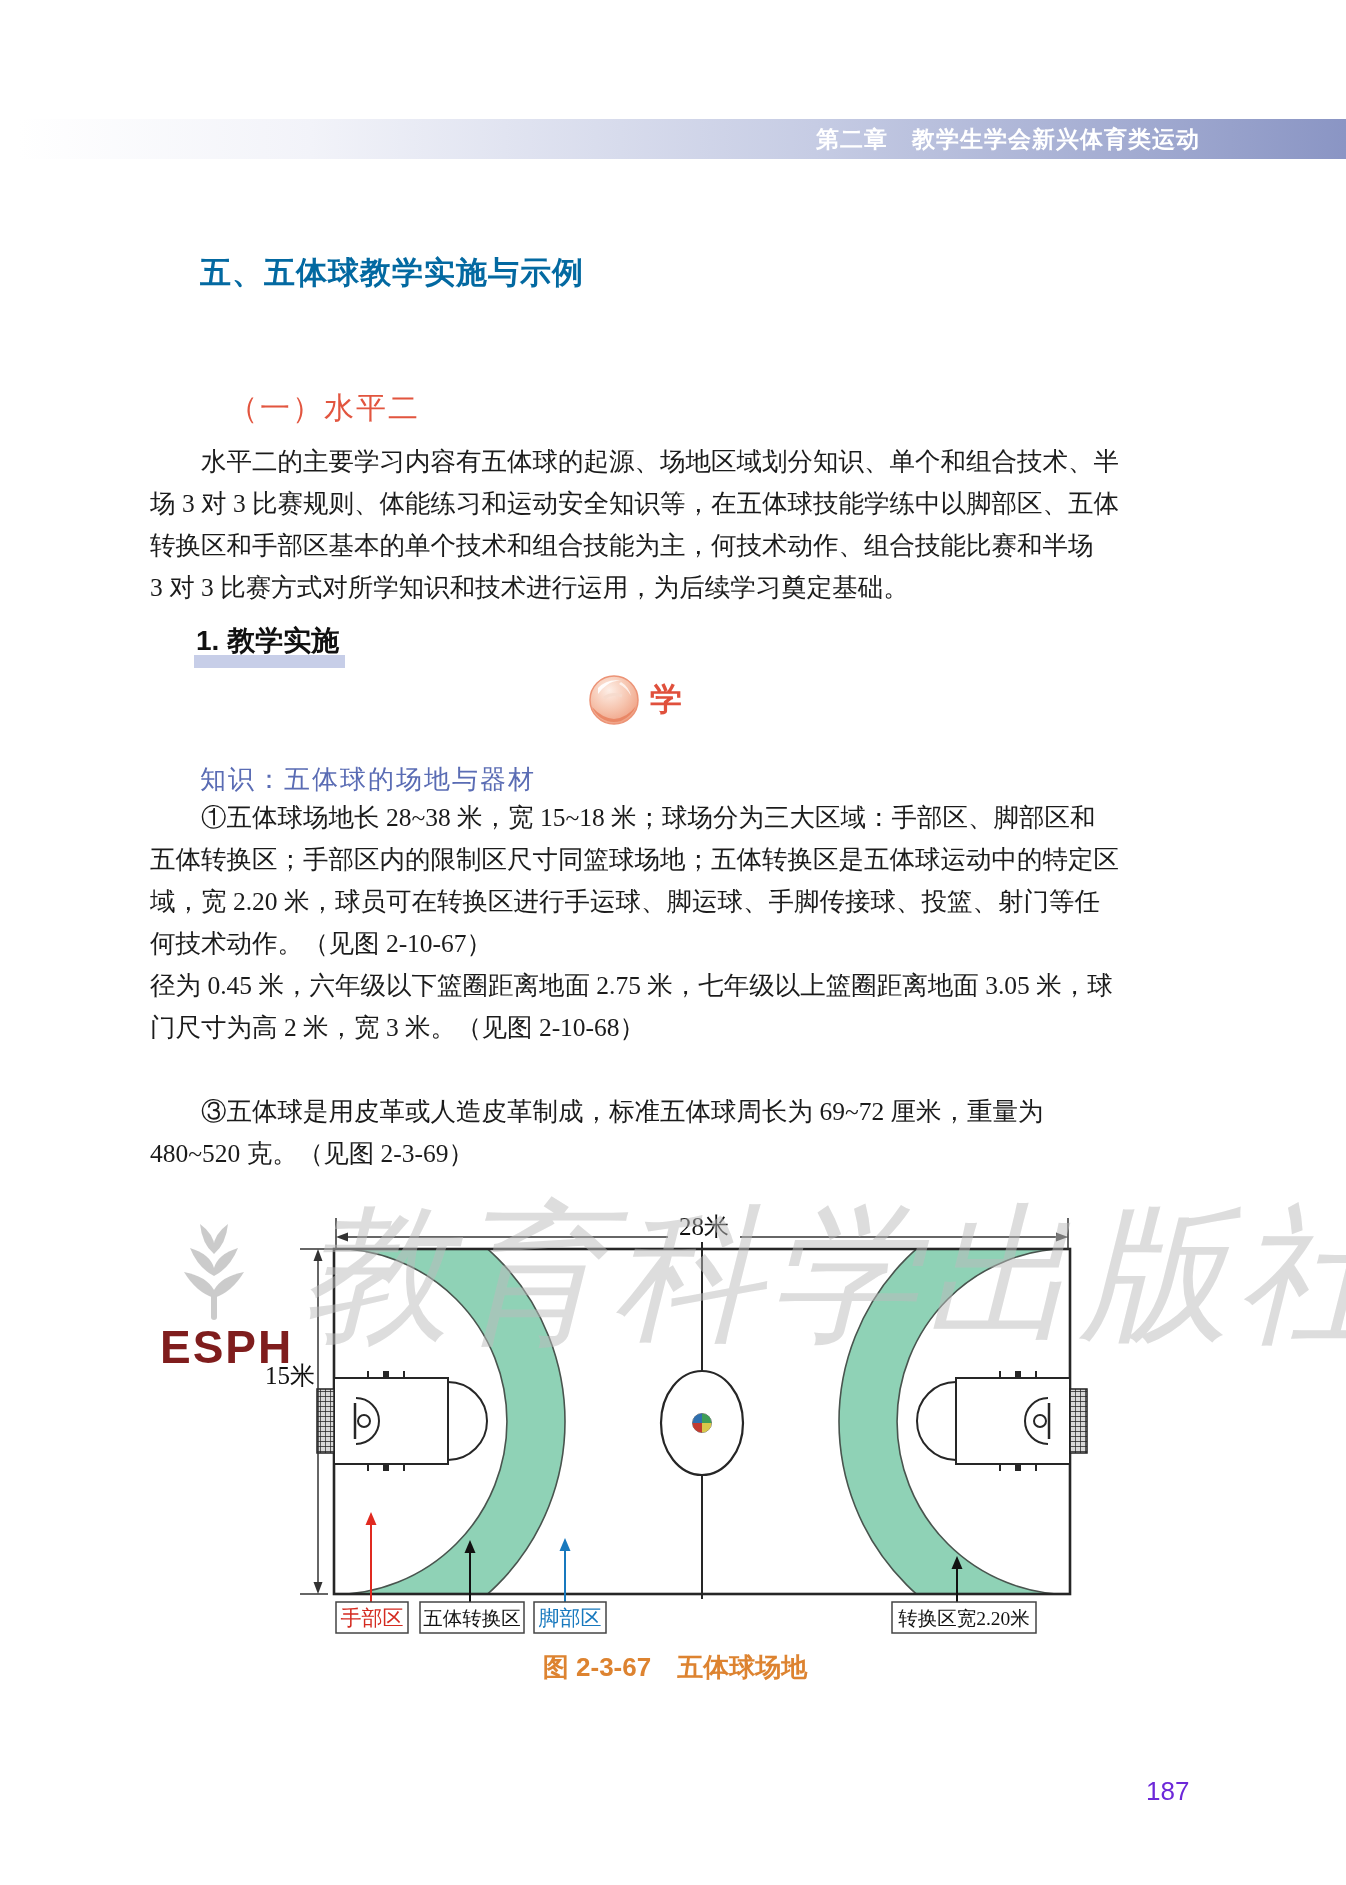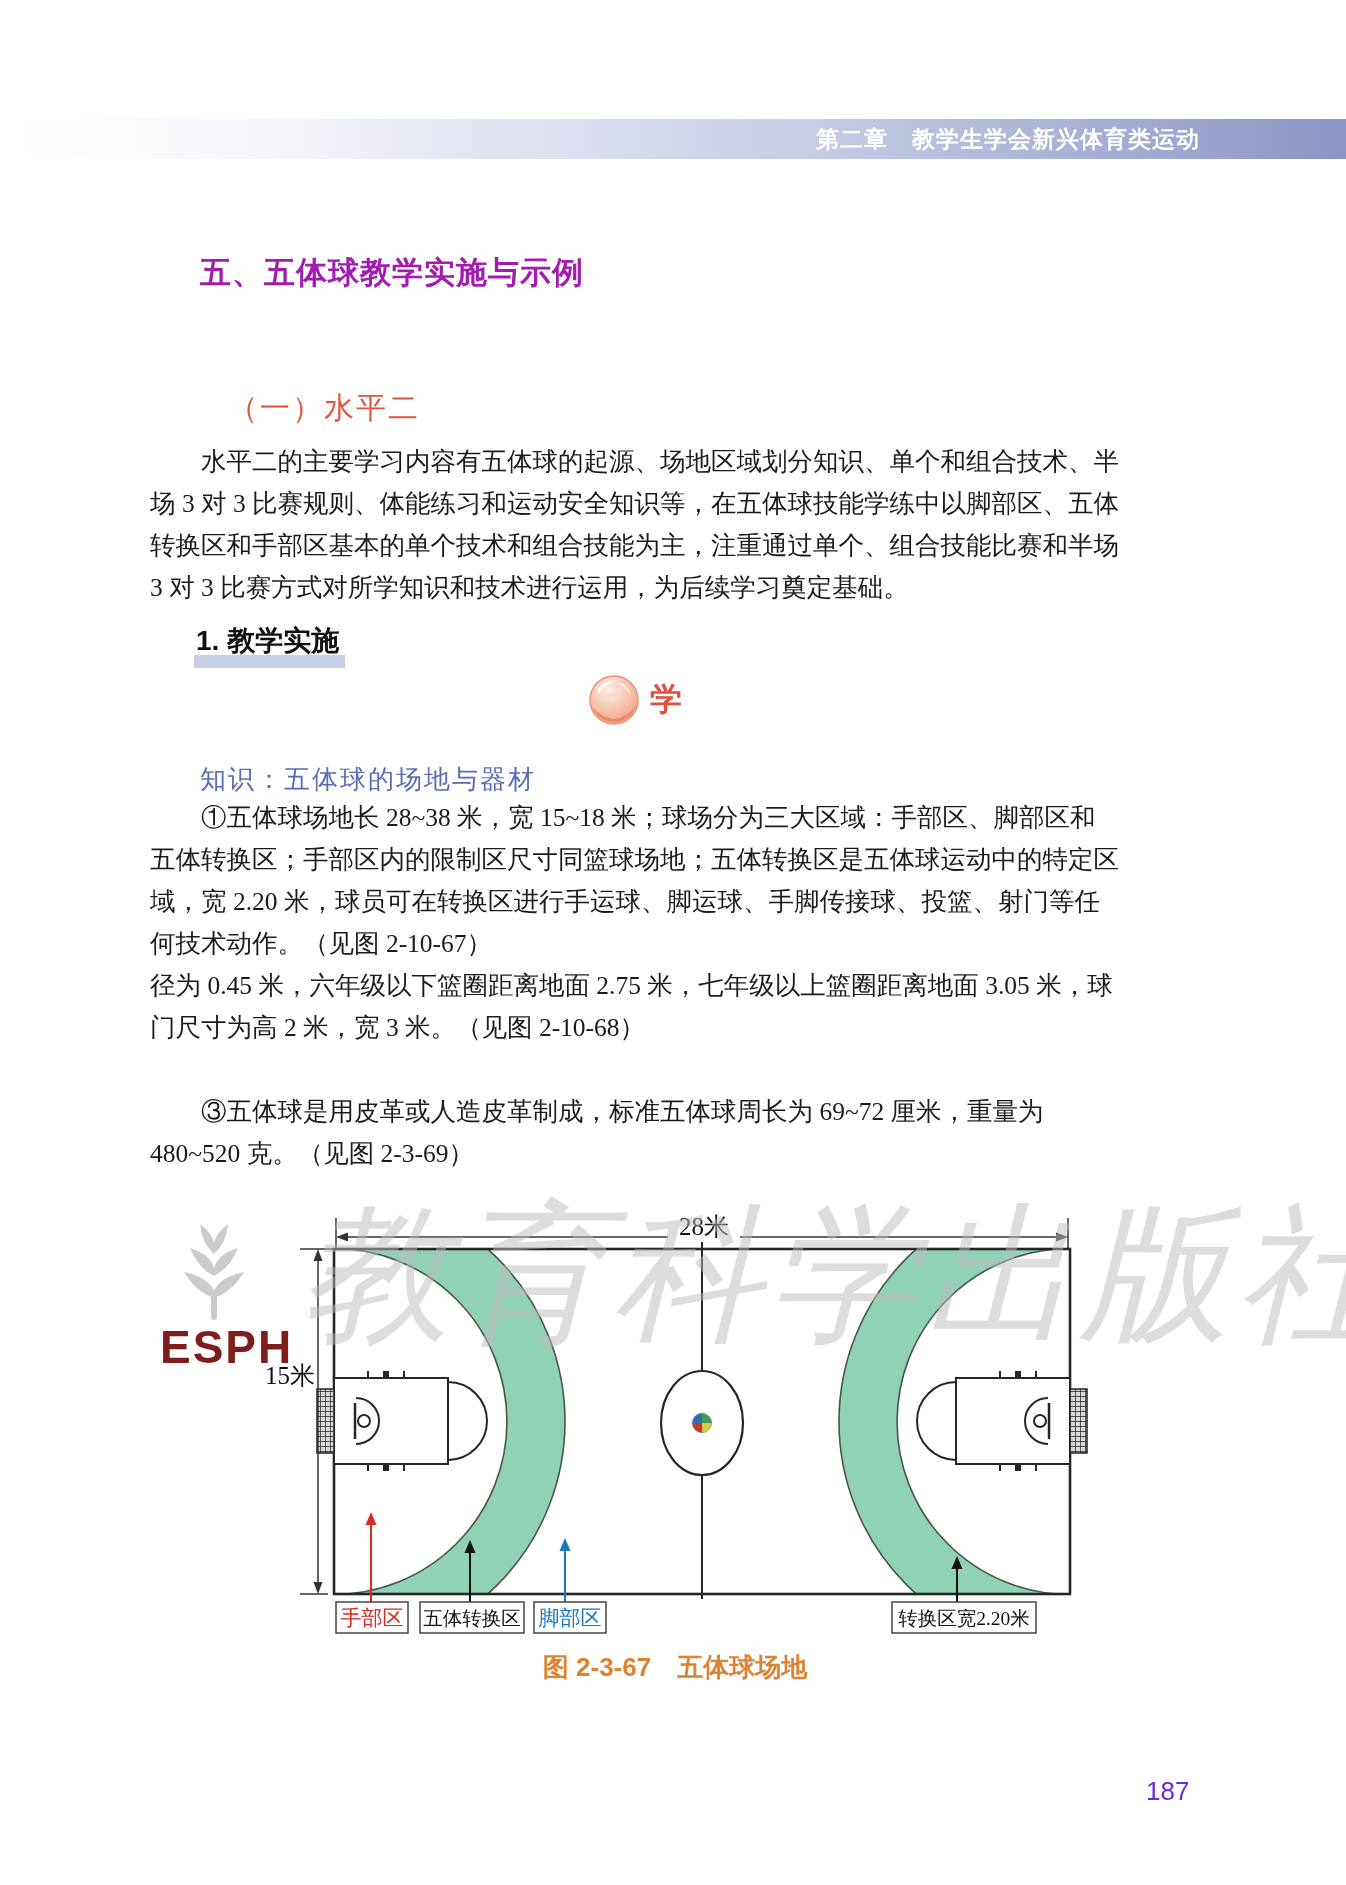--- a/index.html
+++ b/index.html
@@ -15,7 +15,7 @@
 
   
   .sec-title{position:absolute;left:200px;top:226px;font-family:"Liberation Sans","DejaVu Sans",sans-serif;
-    font-weight:bold;font-size:31px;color:#a21caf;letter-spacing:1px;}
+    font-weight:bold;font-size:31px;color:#0369a1;letter-spacing:1px;}
   .sub-title{position:absolute;left:228px;top:362px;font-weight:normal;font-size:30px;color:#e2553f;letter-spacing:2px;}
 
   

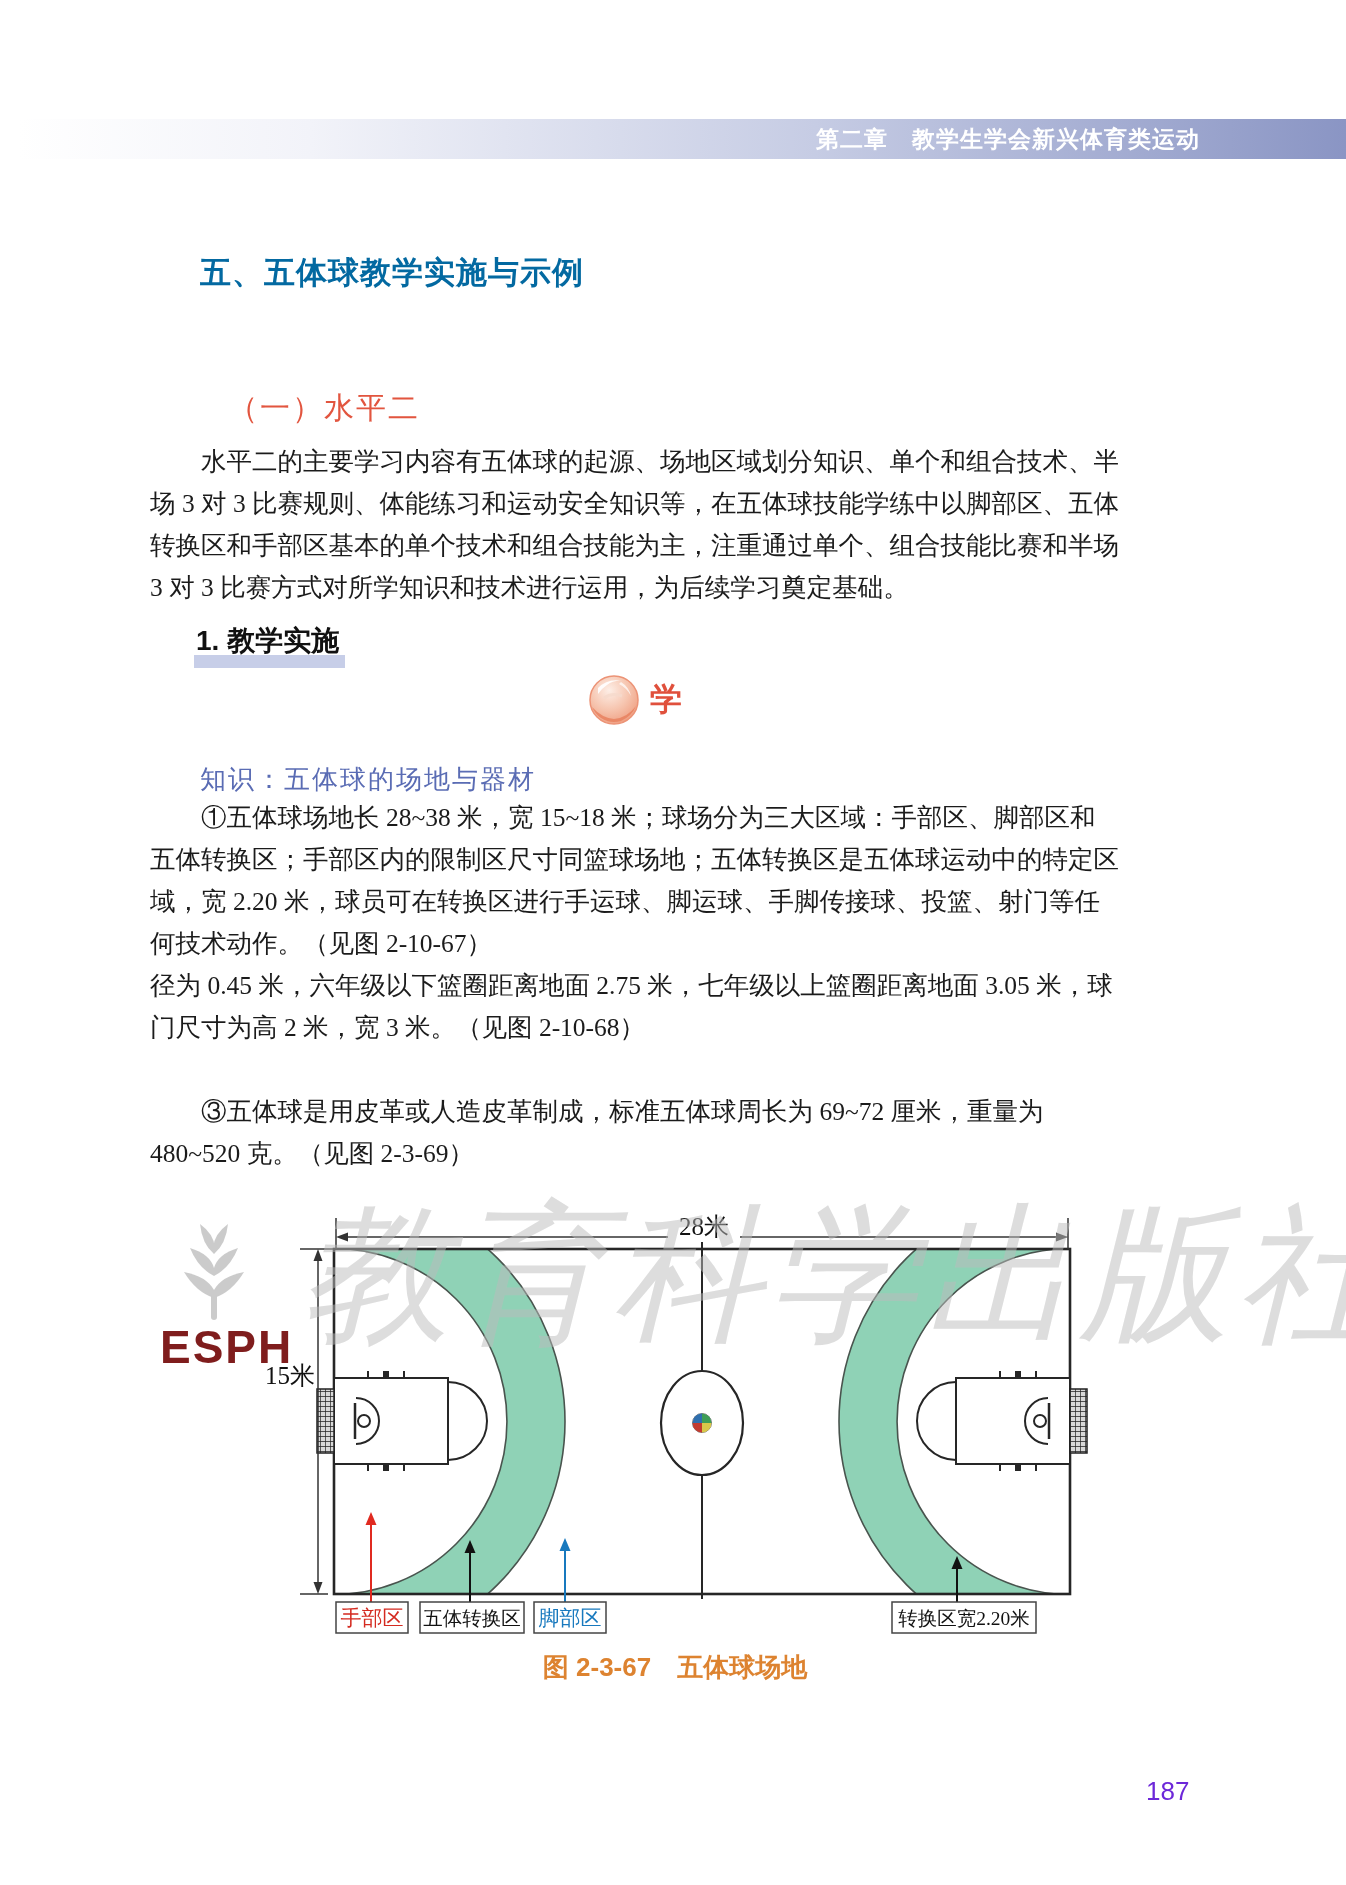--- a/index.html
+++ b/index.html
@@ -62,7 +62,7 @@
   <div class="body-block" style="top:415px;">
       <div class="line first">水平二的主要学习内容有五体球的起源、场地区域划分知识、单个和组合技术、半</div>
       <div class="line">场 3 对 3 比赛规则、体能练习和运动安全知识等，在五体球技能学练中以脚部区、五体</div>
-      <div class="line">转换区和手部区基本的单个技术和组合技能为主，注重通过单个、组合技能比赛和半场</div>
+      <div class="line">转换区和手部区基本的单个技术和组合技能为主，何技术动作、组合技能比赛和半场</div>
       <div class="line last">3 对 3 比赛方式对所学知识和技术进行运用，为后续学习奠定基础。</div>
     </div>
 

